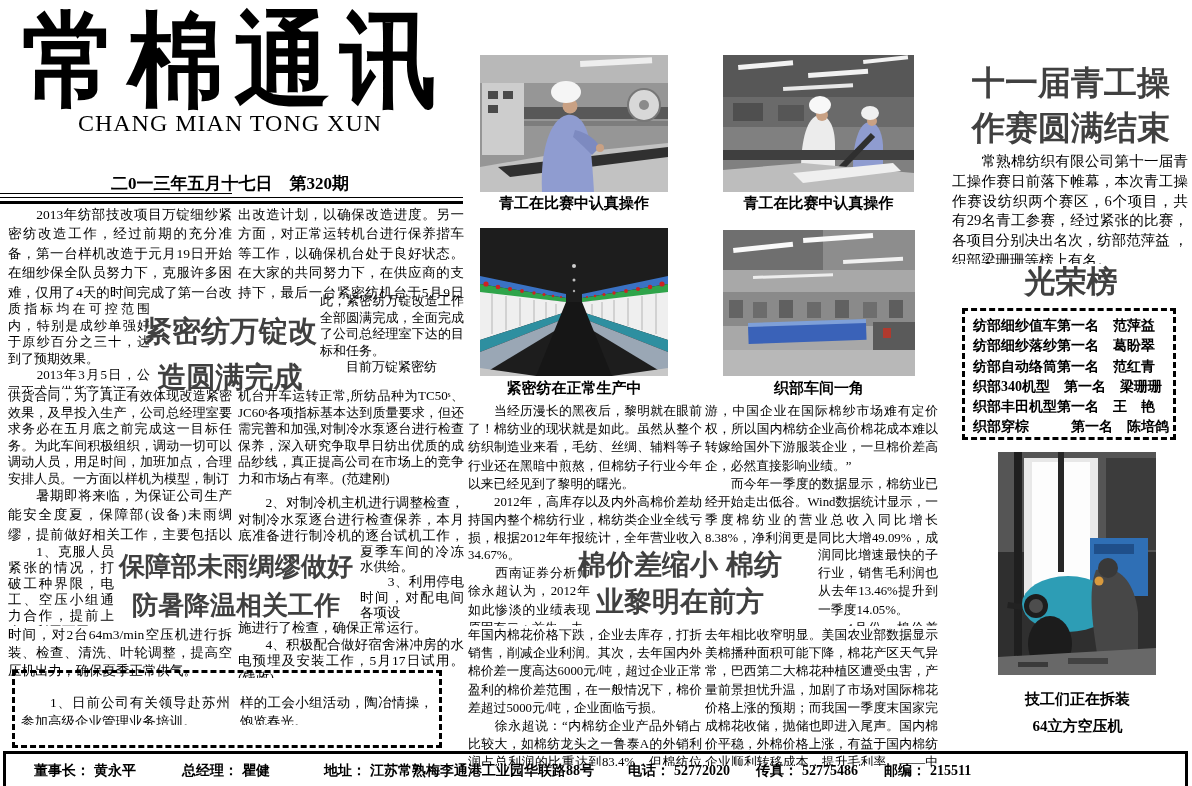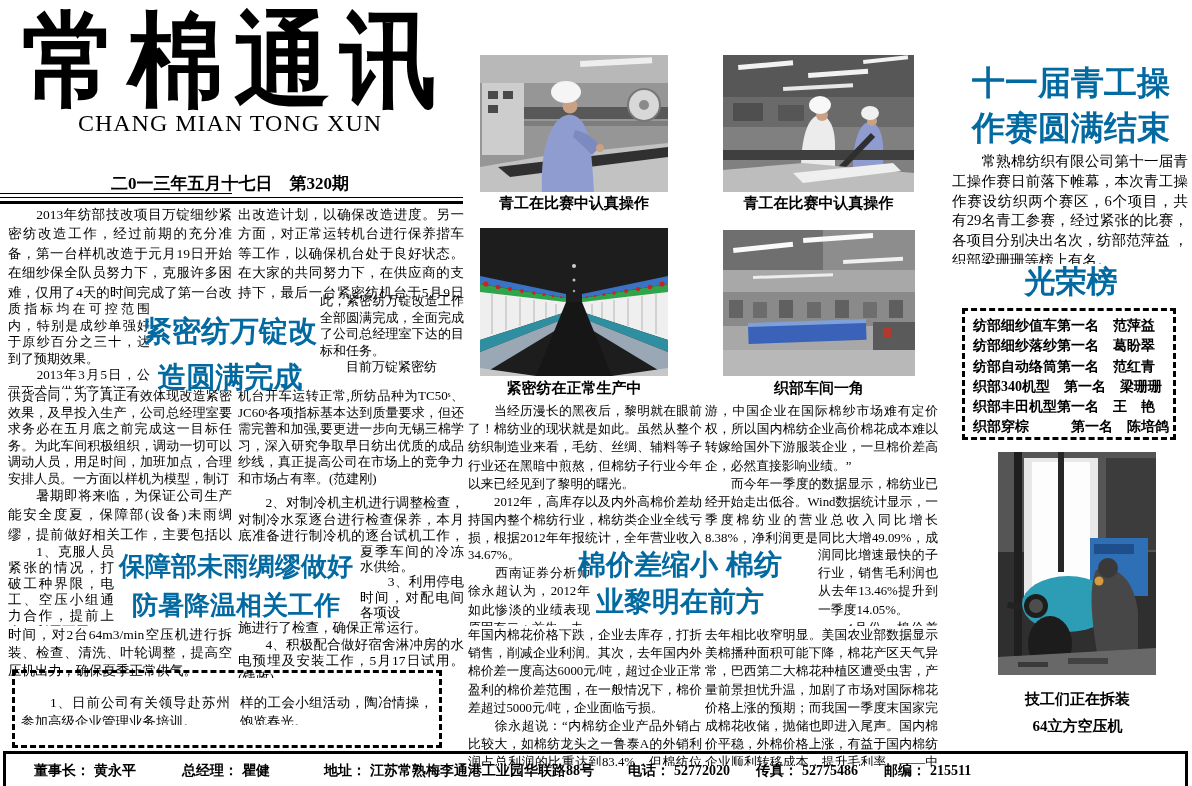--- a/index.html
+++ b/index.html
@@ -40,7 +40,7 @@
   .bt-m { font-size:12.8px; line-height:18.2px; }
   .hl {
     position:absolute; font-family:"Liberation Sans", sans-serif; font-weight:bold;
-    text-align:center; white-space:pre-line; color:#0369a1;
+    text-align:center; white-space:pre-line; color:#404040;
   }
   
   #sp-c1-top { left:8px;   top:205px; width:224px; height:97px; }

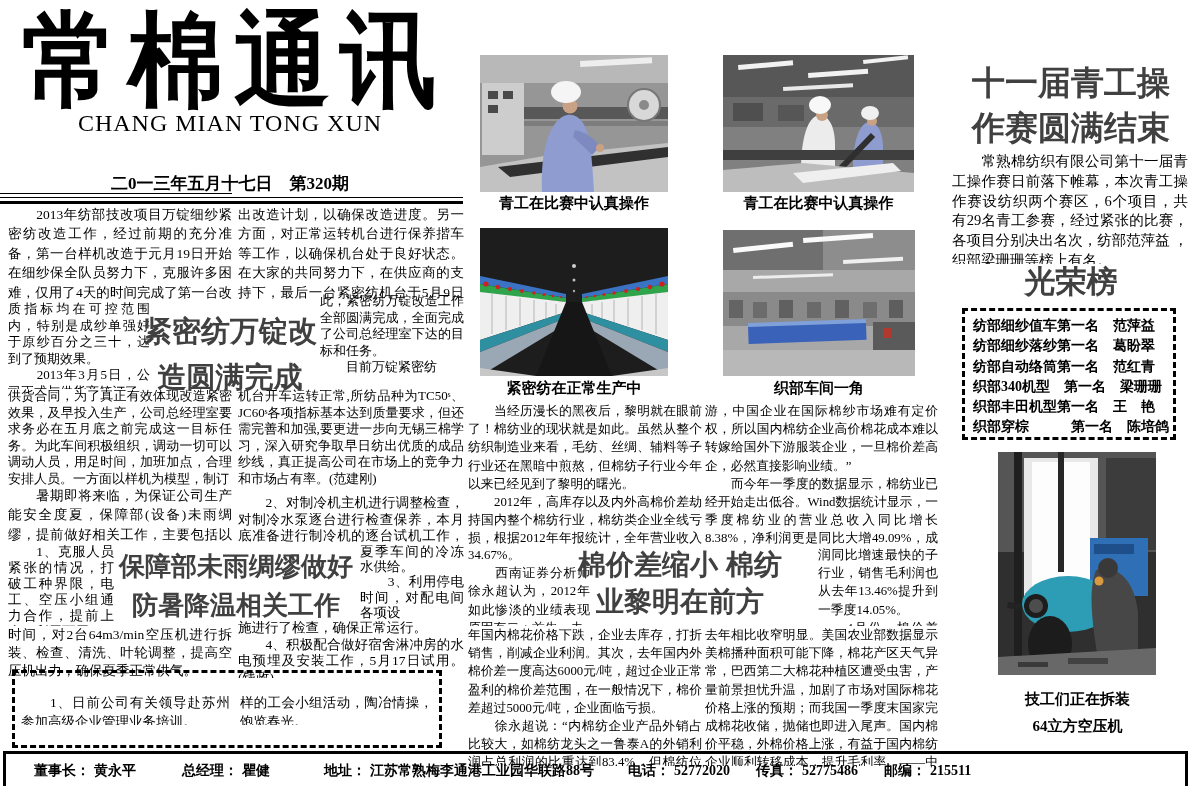--- a/index.html
+++ b/index.html
@@ -123,7 +123,7 @@
   <div class="bt" id="sp-c2-top">出改造计划，以确保改造进度。另一方面，对正常运转机台进行保养揩车等工作，以确保机台处于良好状态。在大家的共同努力下，在供应商的支持下，最后一台紧密纺机台于5月9日开出，至</div>
   <div class="bt tight" id="sp-c2-mid">此，紧密纺万锭改造工作全部圆满完成，全面完成了公司总经理室下达的目标和任务。
 　　目前万锭紧密纺</div>
-  <div class="bt tight" id="sp-c2-bot">机台开车运转正常,所纺品种为TC50ˢ、JC60ˢ各项指标基本达到质量要求，但还需完善和加强,要更进一步向无锡三棉学习，深入研究争取早日纺出优质的成品纱线，真正提高公司在市场上的竞争力和市场占有率。(范建刚)</div>
+  <div class="bt tight" id="sp-c2-bot">机台开车运转正常,所纺品种为TC50ˢ、JC60ˢ各项指标基本达到质量要求，但还需完善和加强,对制冷水泵逐台进行检查保养，深入研究争取早日纺出优质的成品纱线，真正提高公司在市场上的竞争力和市场占有率。(范建刚)</div>
   <div class="hl" id="hl1">紧密纺万锭改
 造圆满完成</div>
 

